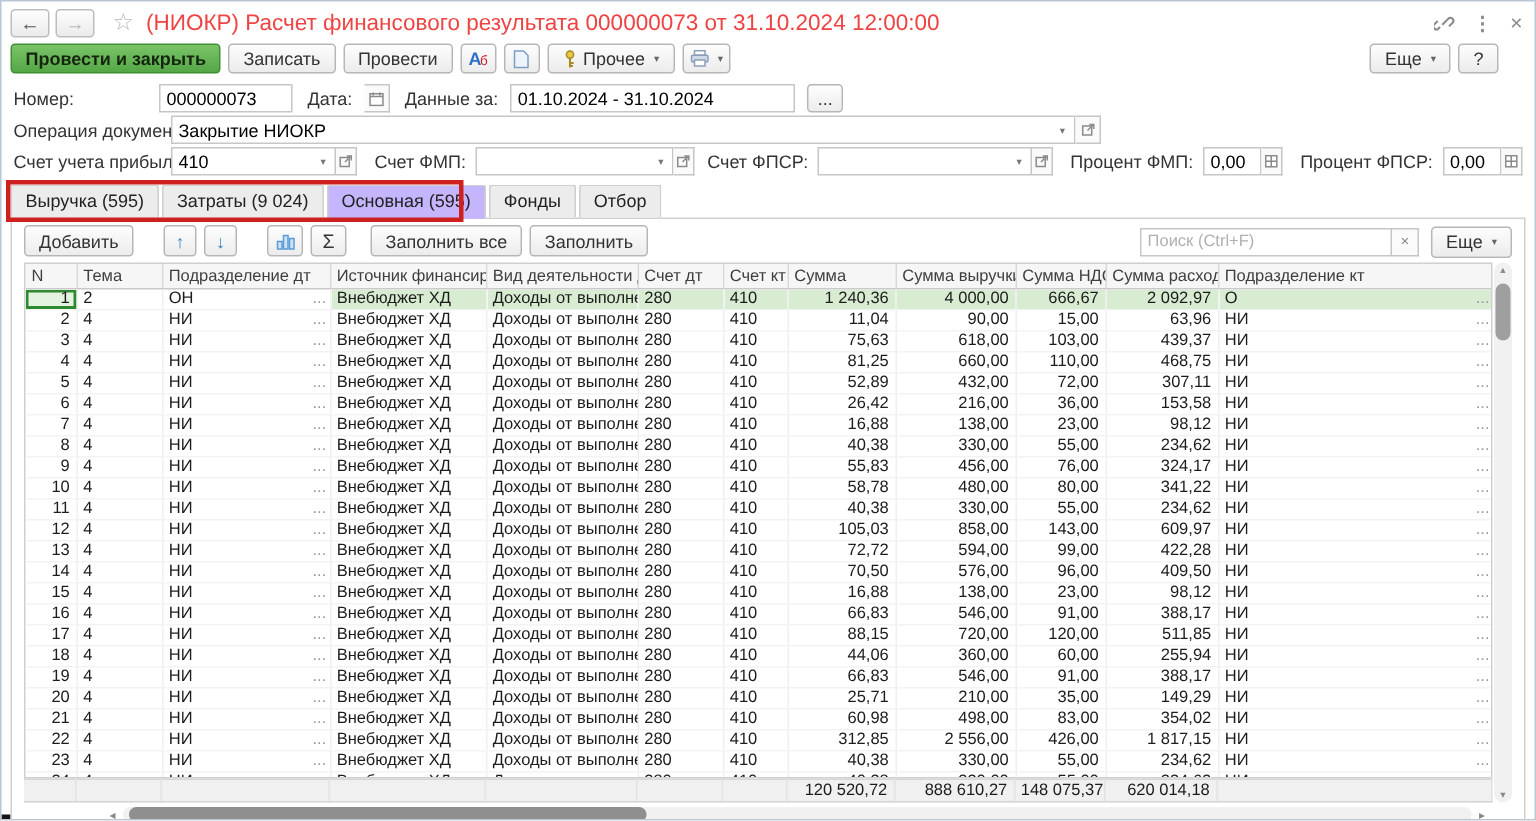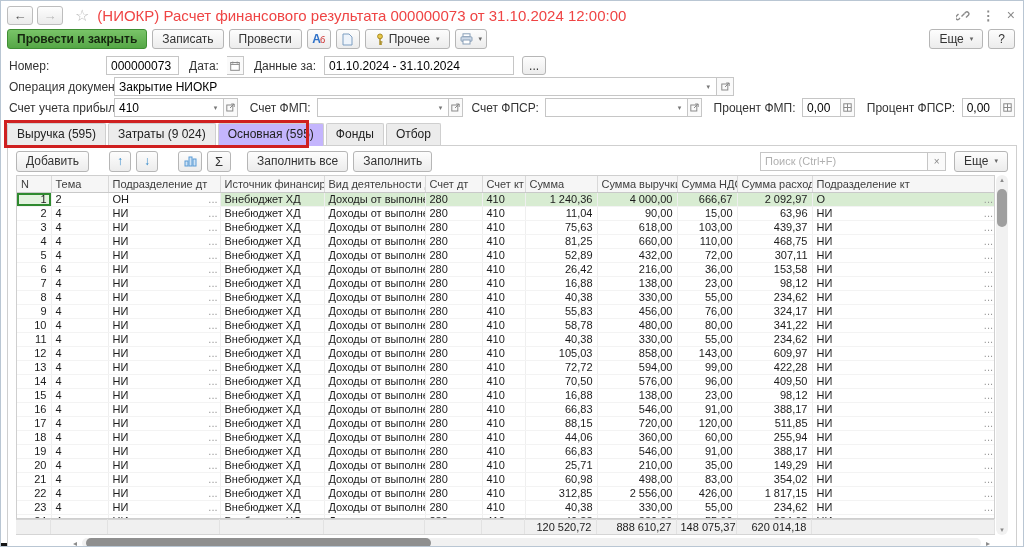--- a/index.html
+++ b/index.html
@@ -18,7 +18,7 @@
   .winclose { font-size:14px; color:#8a8a8a; }
 
   
-  .cmdbar { height:26px; display:flex; align-items:center; gap:5px; padding:0 8px 2px 6px; }
+  .cmdbar { height:26px; display:flex; align-items:center; gap:5px; padding:0 24px 2px 6px; }
   .btn { display:inline-flex; align-items:center; justify-content:center; gap:4px; height:20px; padding:0 9px; border:1px solid #b6b6b6; border-radius:3px; background:linear-gradient(#fdfdfd,#ececec); font-size:12px; color:#333; white-space:nowrap; }
   .btn.primary { background:linear-gradient(#79c468,#55a746); border-color:#3f8f34; font-weight:bold; color:#15260f; }
   .btn .caret { font-size:7px; color:#666; margin-left:2px; }

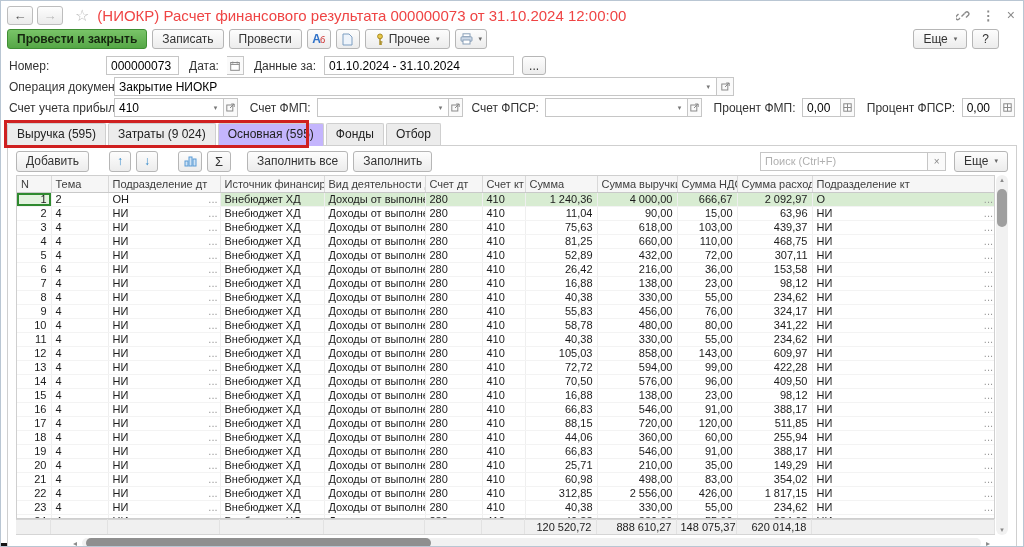--- a/index.html
+++ b/index.html
@@ -173,7 +173,7 @@
   <div class="fields">
     <div class="frow">
       <span class="flabel w1">Номер:</span>
-      <div class="field" style="width:73px">
+      <div class="field" style="width:89px">
           <span class="val">000000073</span>
         </div>
       <div class="gap10"></div>

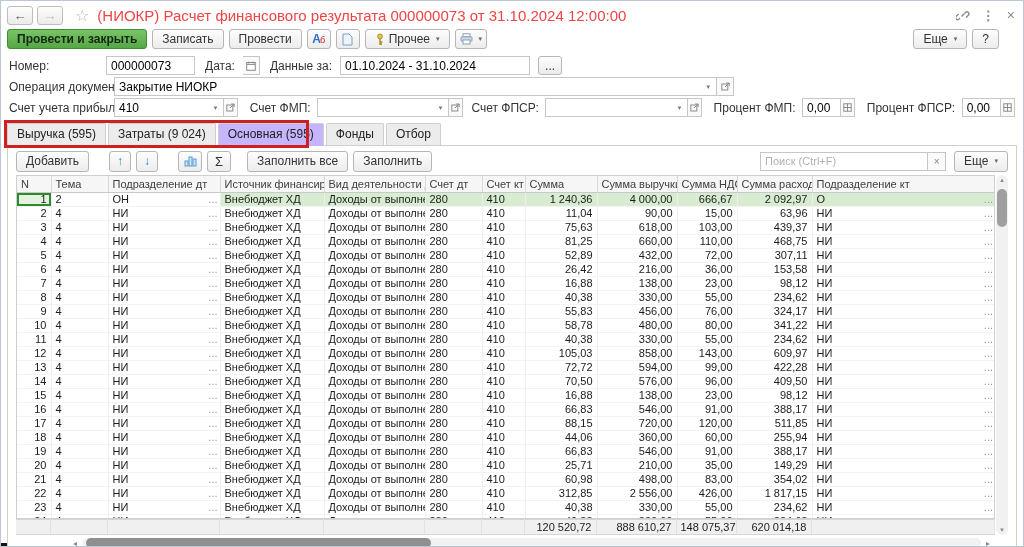--- a/index.html
+++ b/index.html
@@ -48,7 +48,7 @@
 
   
   .panel { position:relative; margin:0 6px; border:1px solid #cfcfcf; background:#fff; height:406px; z-index:2; }
-  .grid-toolbar { display:flex; align-items:center; gap:5px; padding:4px 8px 3px 8px; height:29px; }
+  .grid-toolbar { display:flex; gap:5px; padding:4px 8px 3px 8px; height:29px; }
   .tbtn { height:21px; }
   .arrbtn { width:22px; color:#2f86c8; font-weight:bold; font-size:12px; padding:0; }
   .sigbtn { width:24px; font-size:13px; padding:0; }

